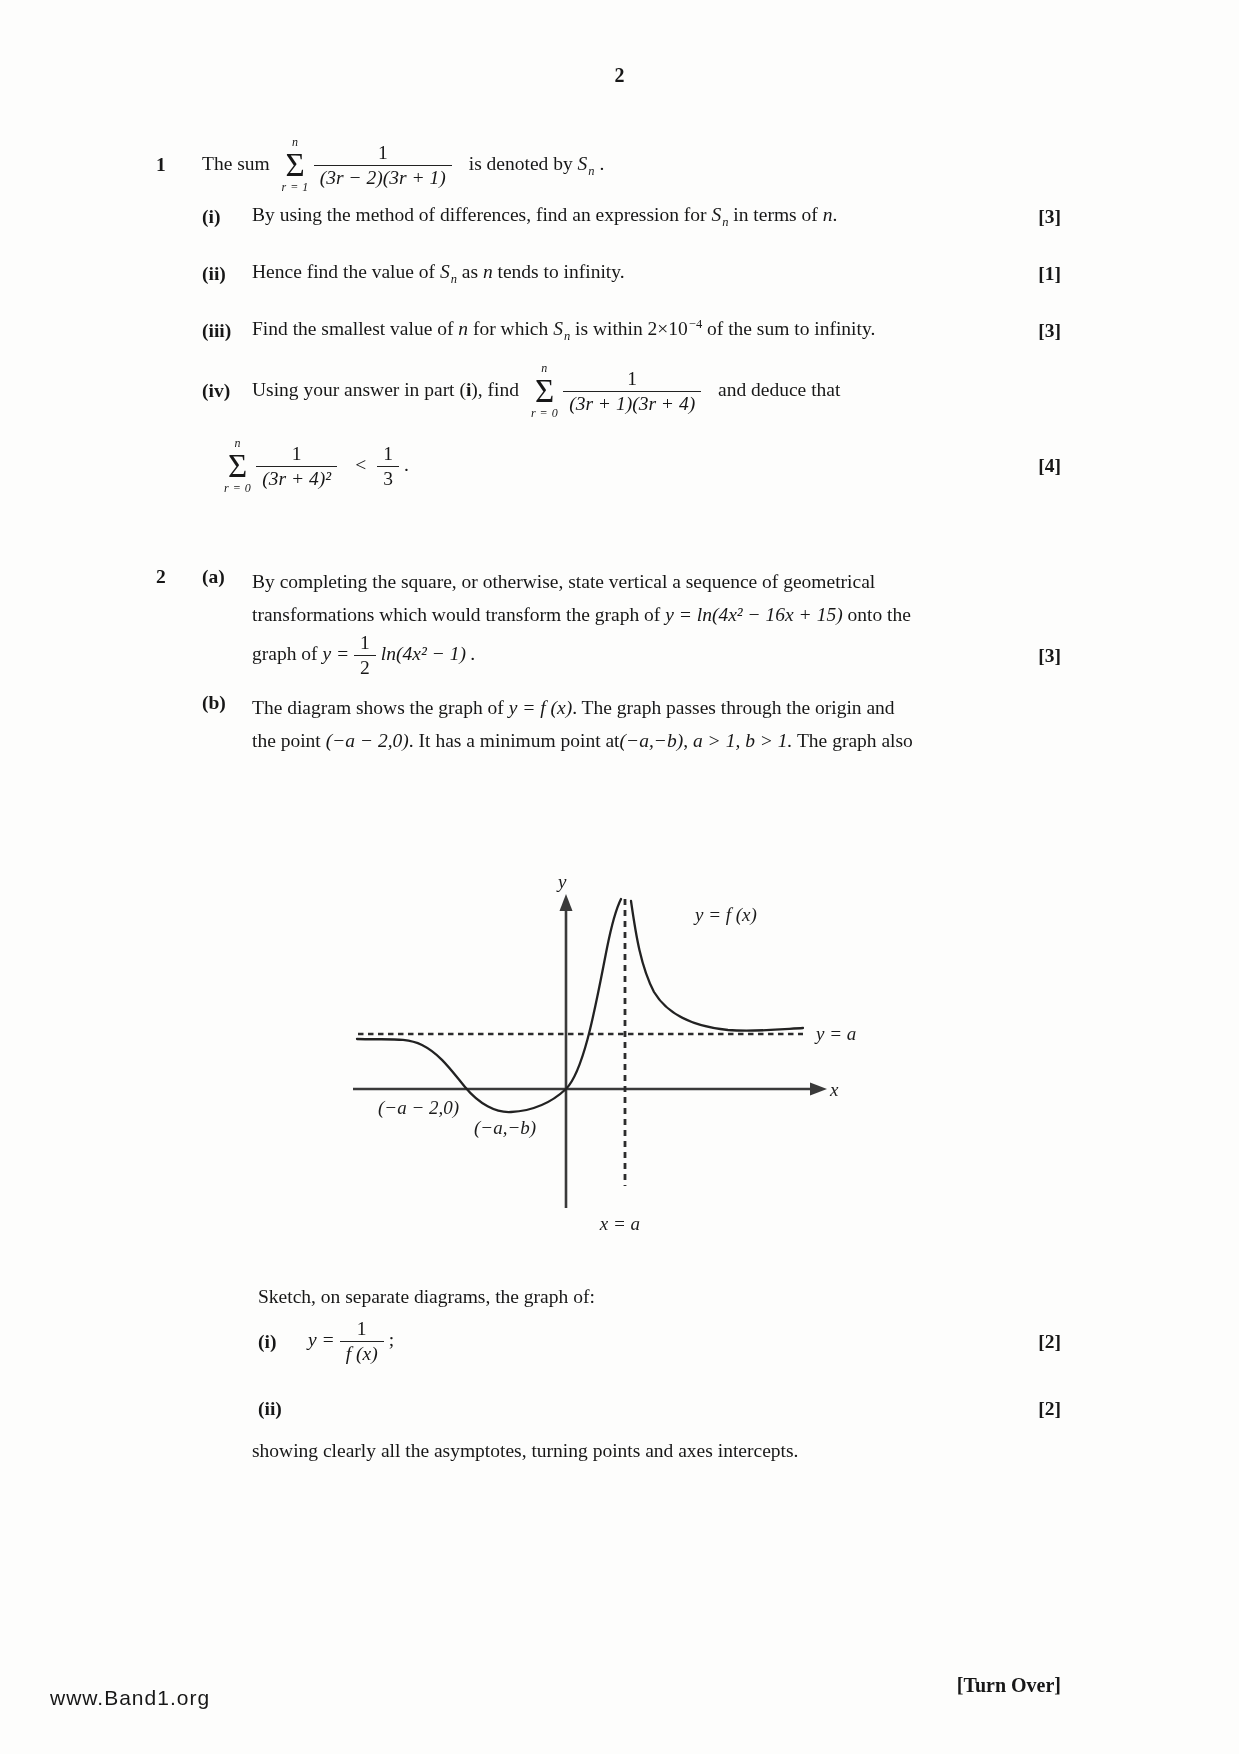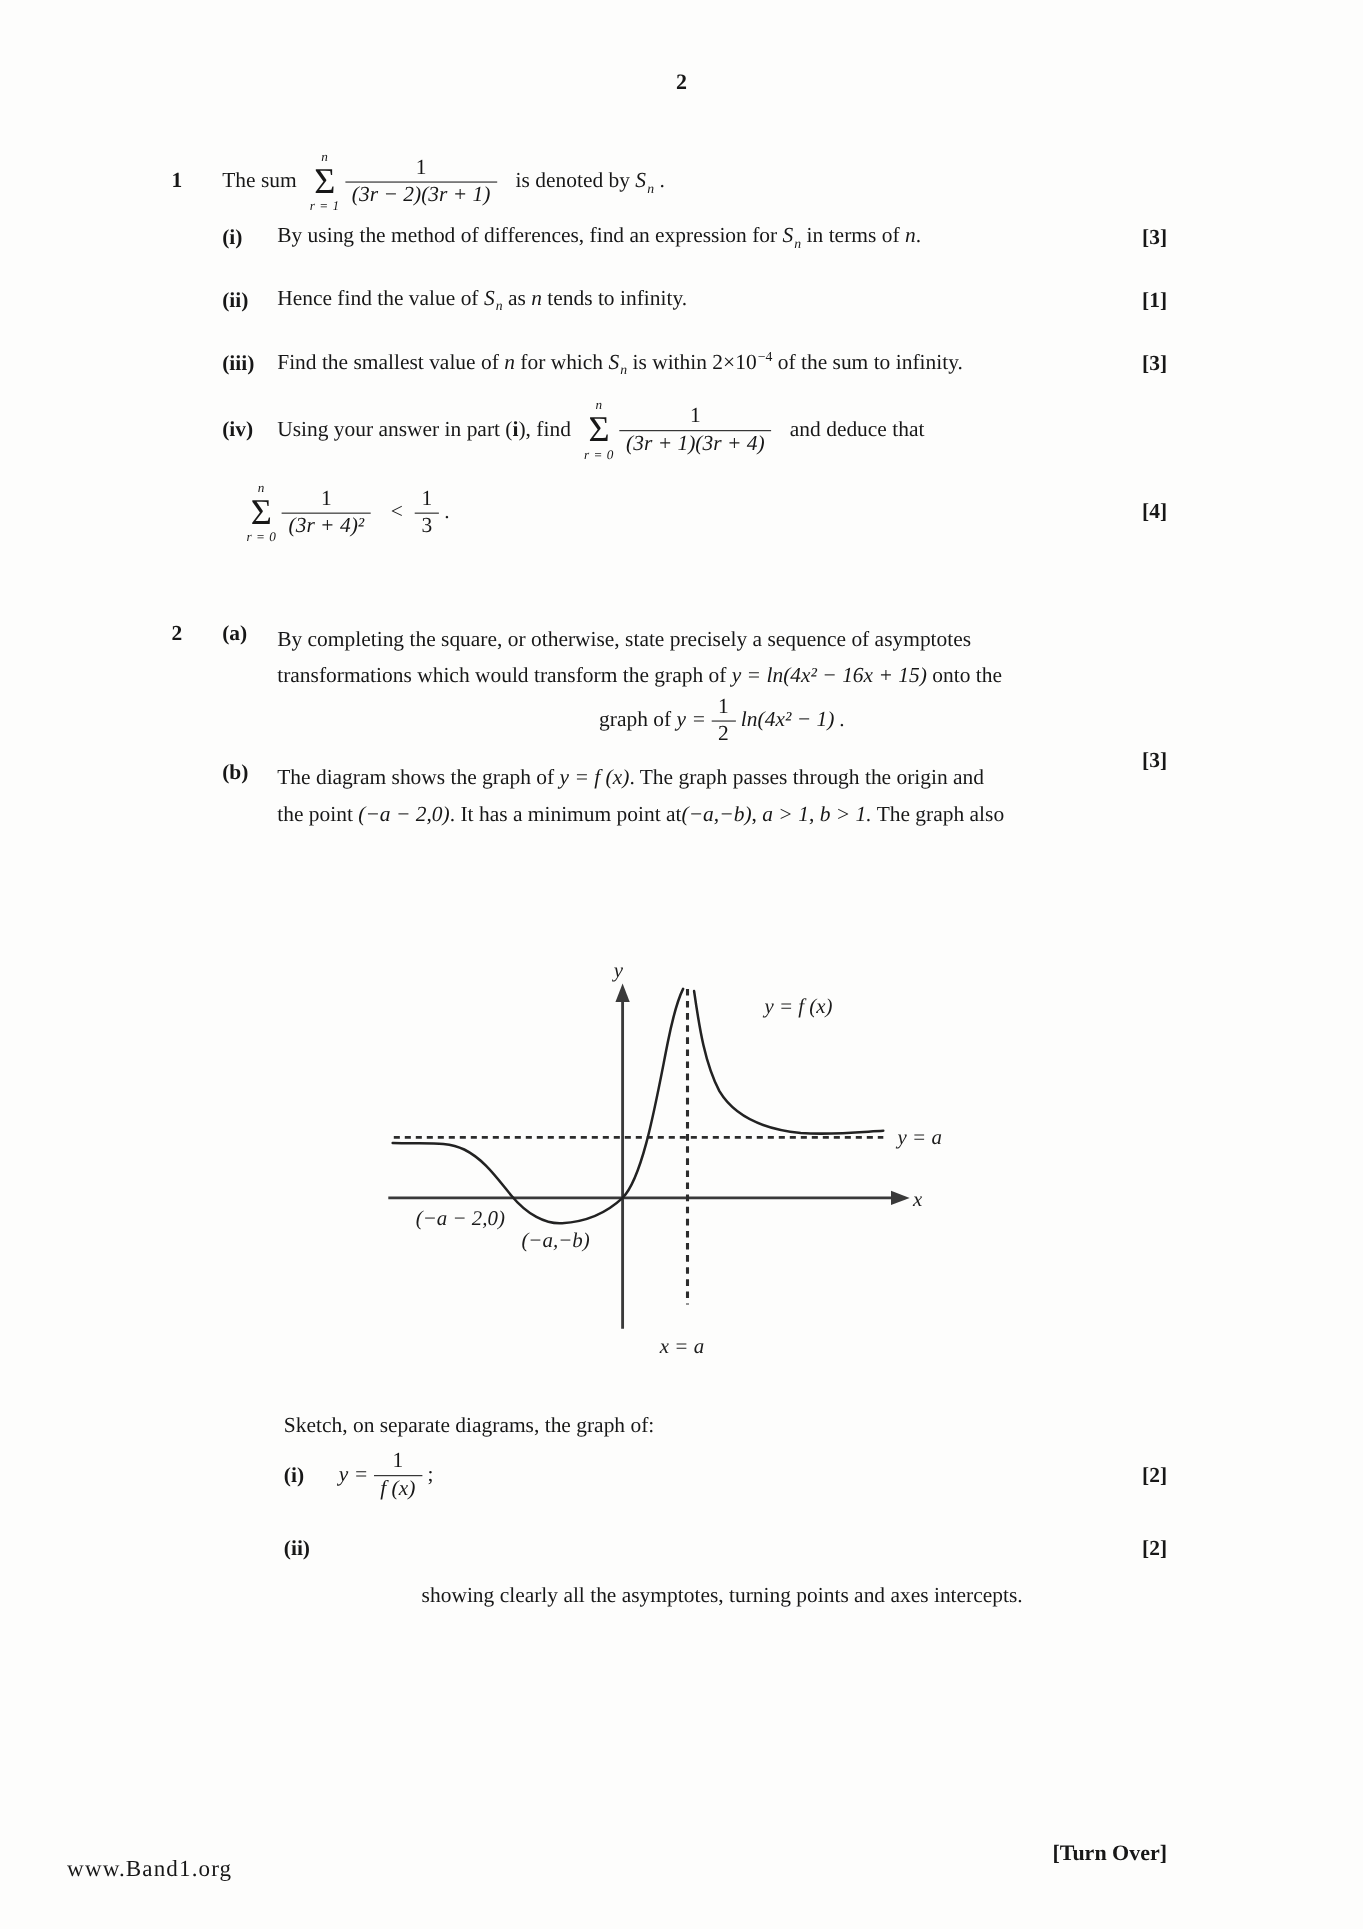--- a/index.html
+++ b/index.html
@@ -131,7 +131,7 @@
     <span class="qnum">2</span>
     <span class="plabel">(a)</span>
     <span class="tx">
-      <div class="line">By completing the square, or otherwise, state precisely a sequence of asymptotes</div>
+      <div class="line">By completing the square, or otherwise, state vertical a sequence of geometrical</div>
       <div class="line"><span>transformations which would transform the graph of </span><span class="mi">y = ln(4x² − 16x + 15)</span><span> onto the</span></div>
     </span>
   </div>

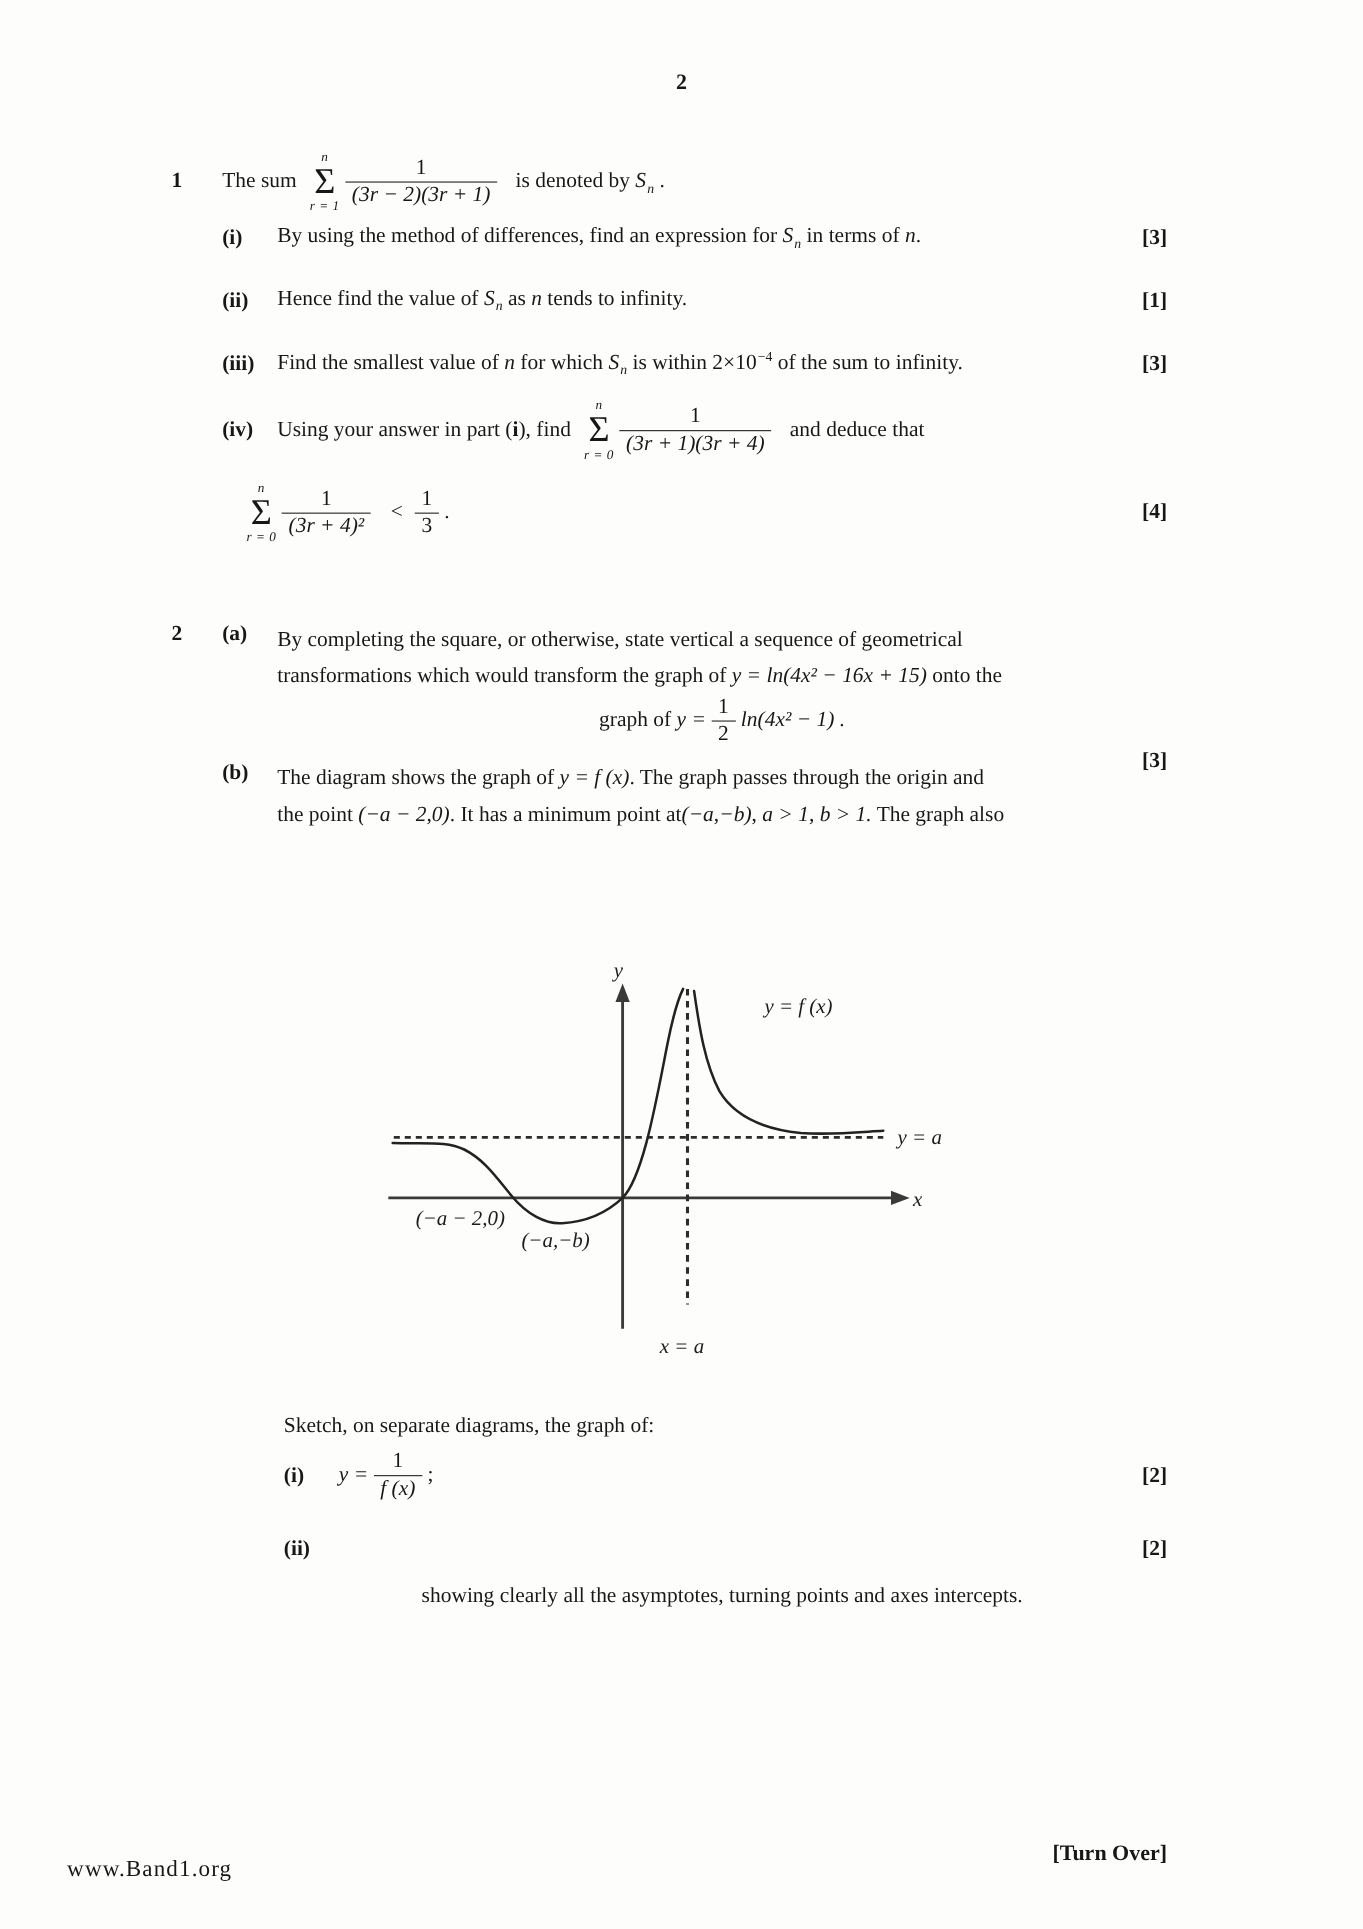--- a/index.html
+++ b/index.html
@@ -13,7 +13,7 @@
          padding-left:156px; padding-right:178px; white-space:nowrap; }
   .rows-top { align-items:flex-start; }
   .indent2 { padding-left:202px; }
-  .indent3 { padding-left:252px;flex-direction:column; }
+  .indent3 { padding-left:252px; }
   .indent-sk { padding-left:258px; }
   .qnum  { flex:none; width:46px; font-weight:bold; }
   .plabel{ flex:none; width:50px; font-weight:bold; }

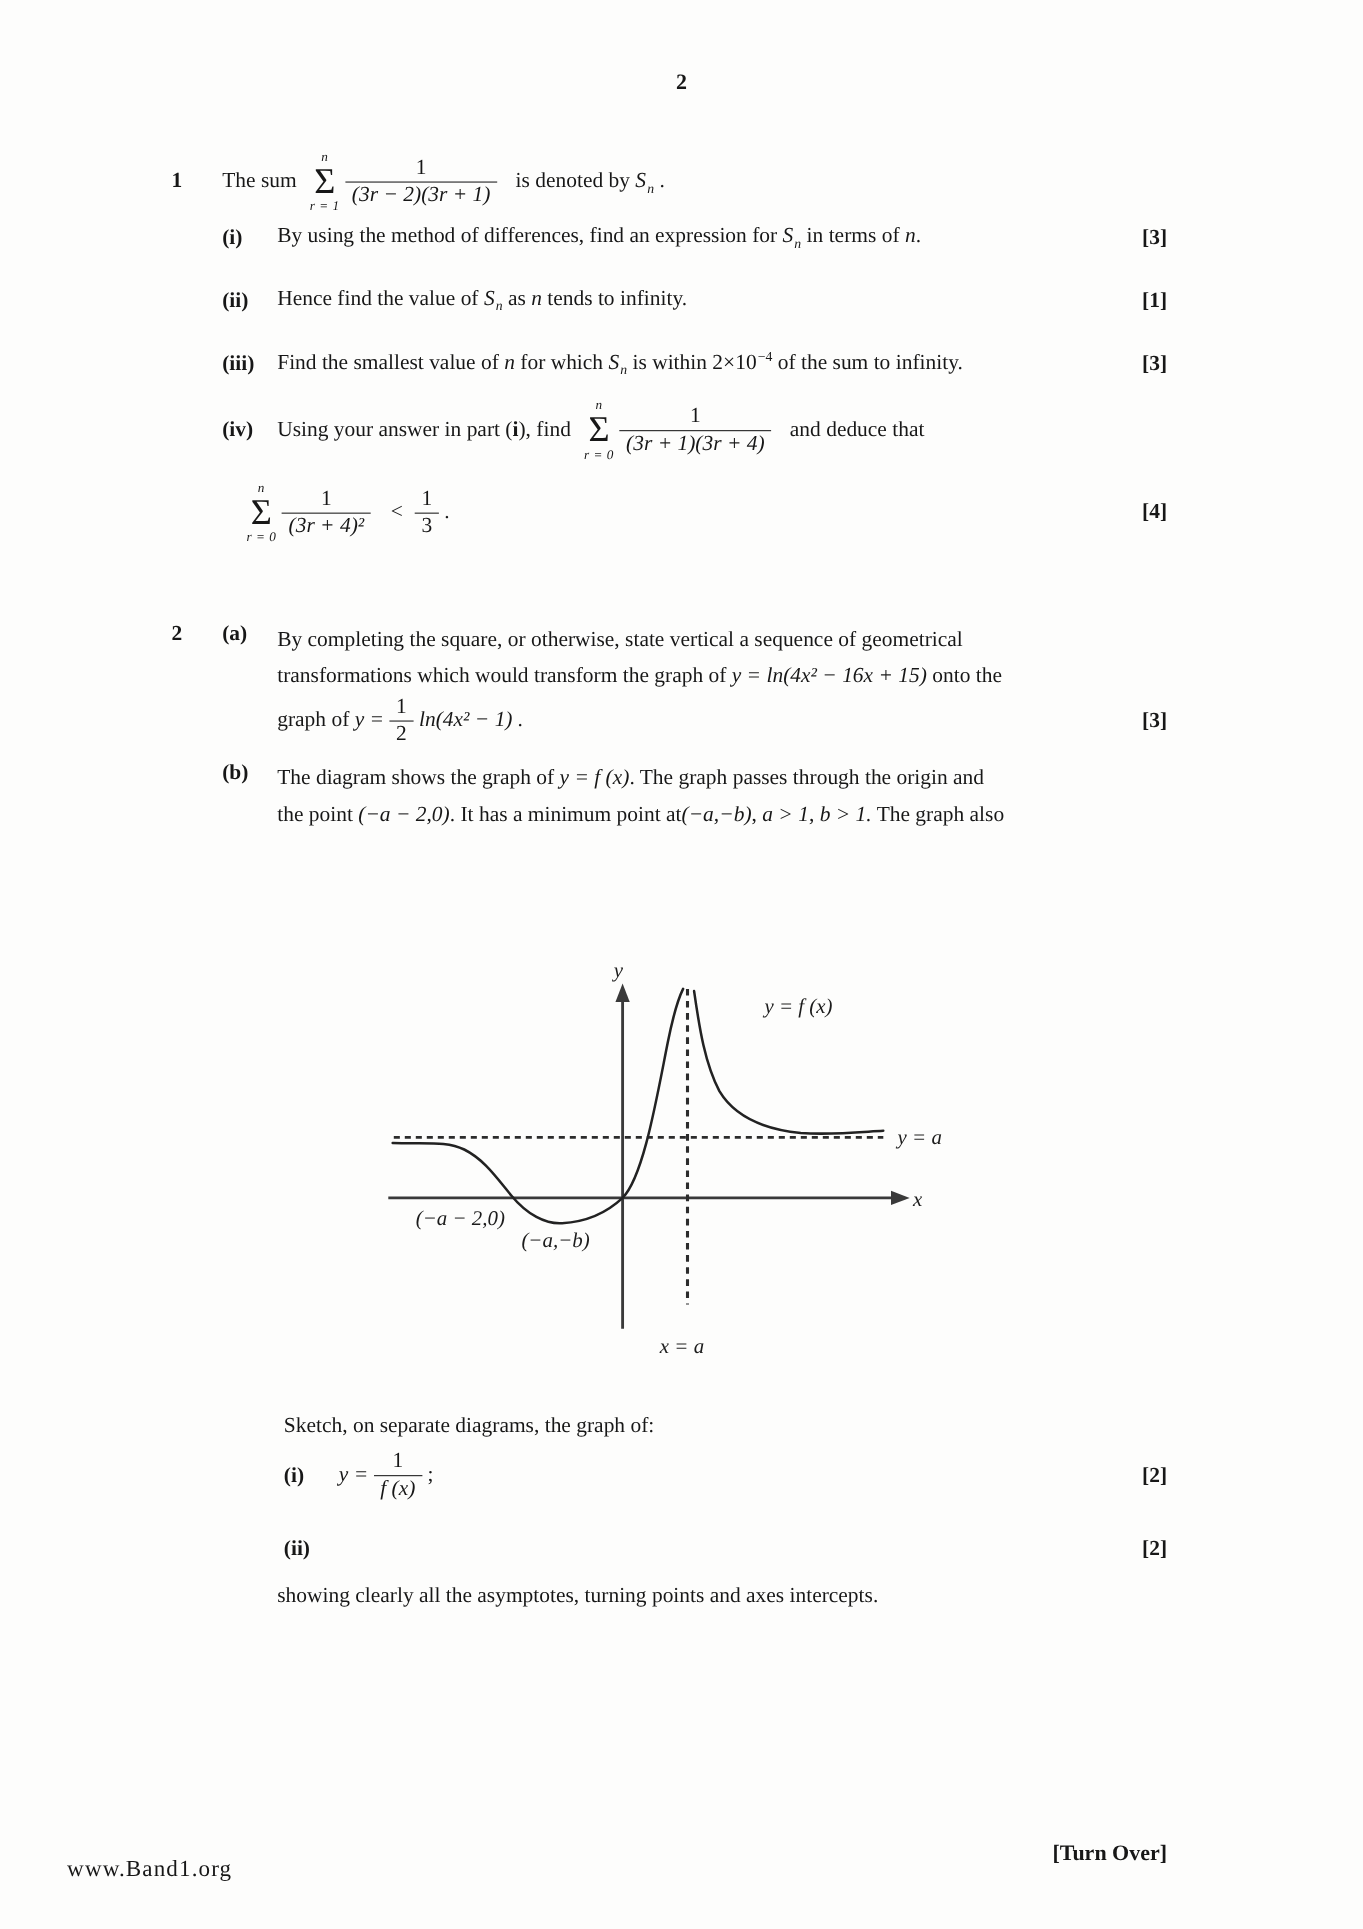--- a/index.html
+++ b/index.html
@@ -40,8 +40,8 @@
   .graph text { font-family:"Liberation Serif","DejaVu Serif",serif;
                 font-style:italic; font-size:19px; fill:#1c1c1c; }
   .turnover { position:absolute; top:1650px; right:178px; font-weight:bold; font-size:20px;margin-top:24px; }
-  .watermark { position:absolute; top:1686px; left:61px;
-               font-family:Liberation Serif, serif;
+  .watermark { position:absolute; top:1686px; left:50px;
+               font-family:Liberation Sans, sans-serif;
                font-size:21px; letter-spacing:1px; }
 </style>
 </head>

